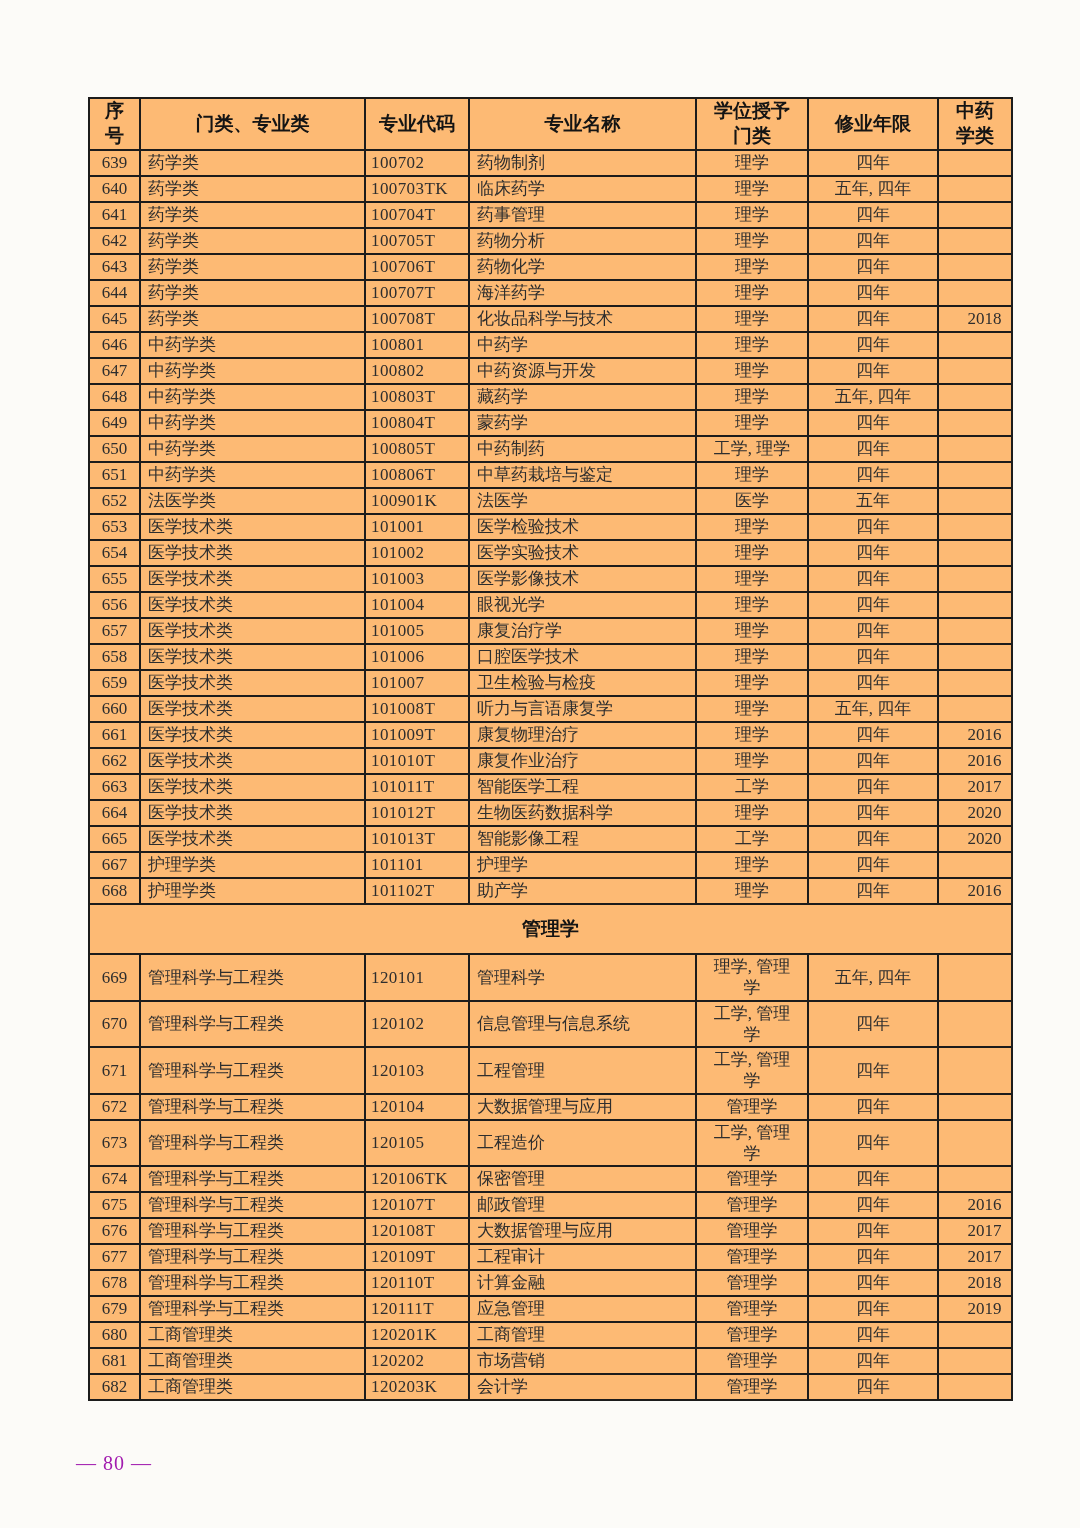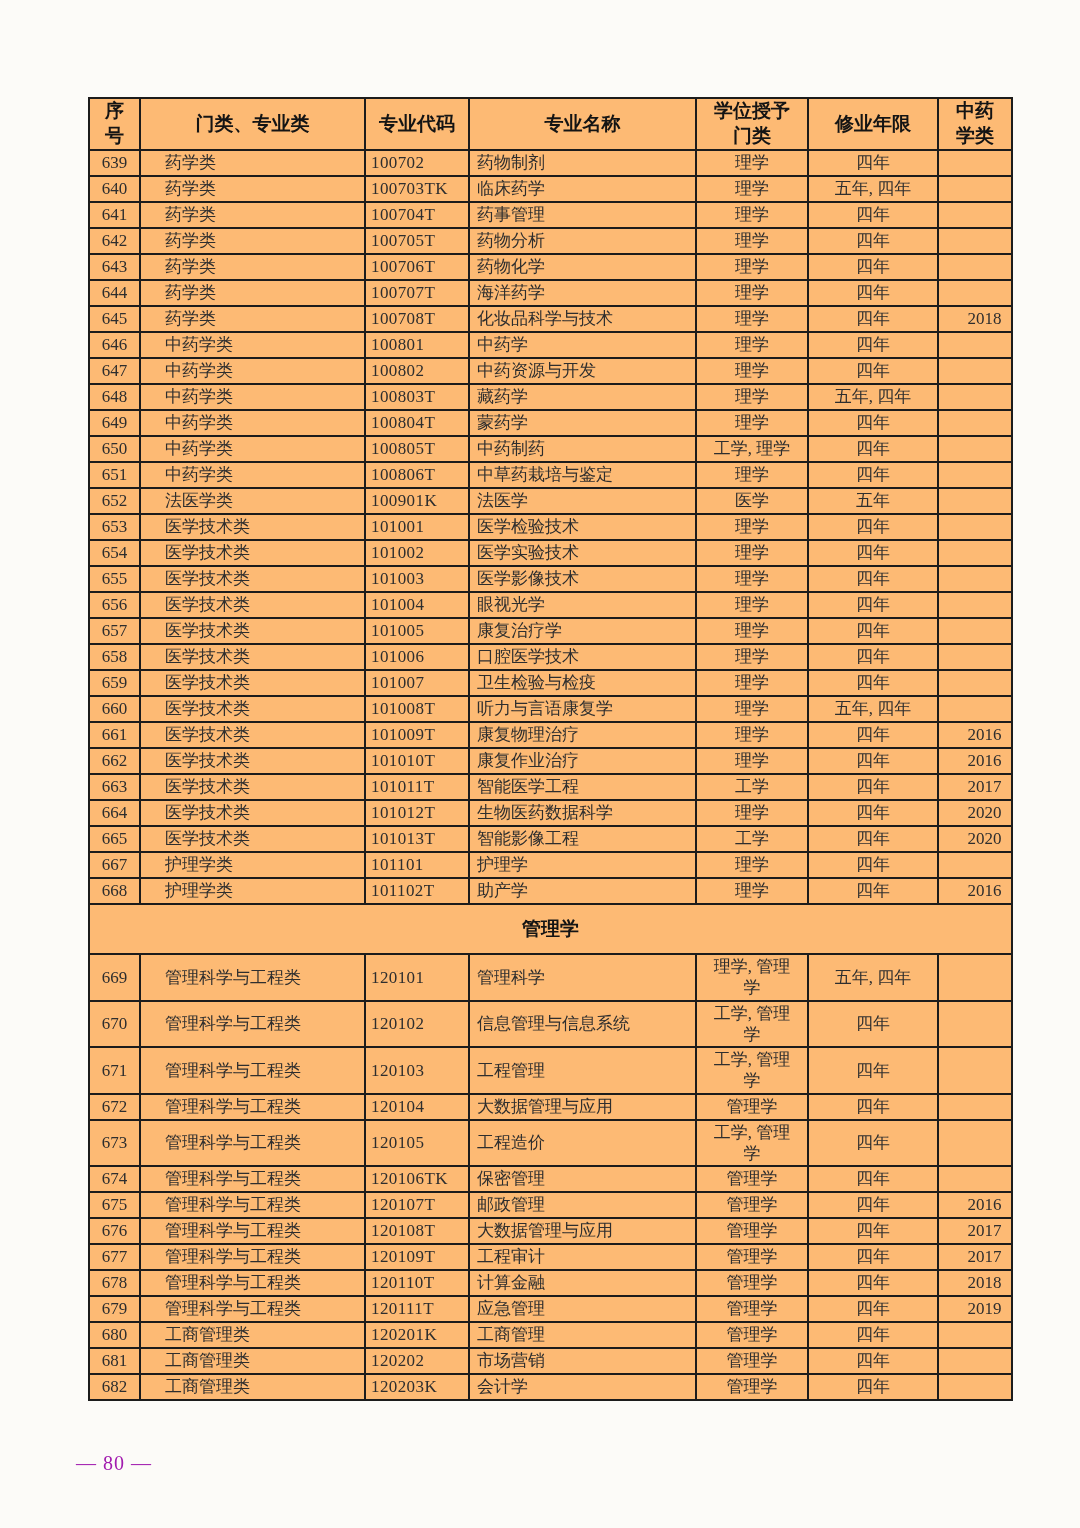--- a/index.html
+++ b/index.html
@@ -49,7 +49,7 @@
     color: #2e2e2e;
   }
   td.col-no { text-align: center; }
-  td.col-category { text-align: left; padding-left: 24px; margin-left: 16px; }
+  td.col-category { text-align: left; padding-left: 7px; margin-left: 16px; }
   td.col-code { text-align: left; letter-spacing: 0.4px; }
   td.col-name { text-align: left; padding-left: 7px; }
   td.col-degree { text-align: center; padding: 1px 11px; }

